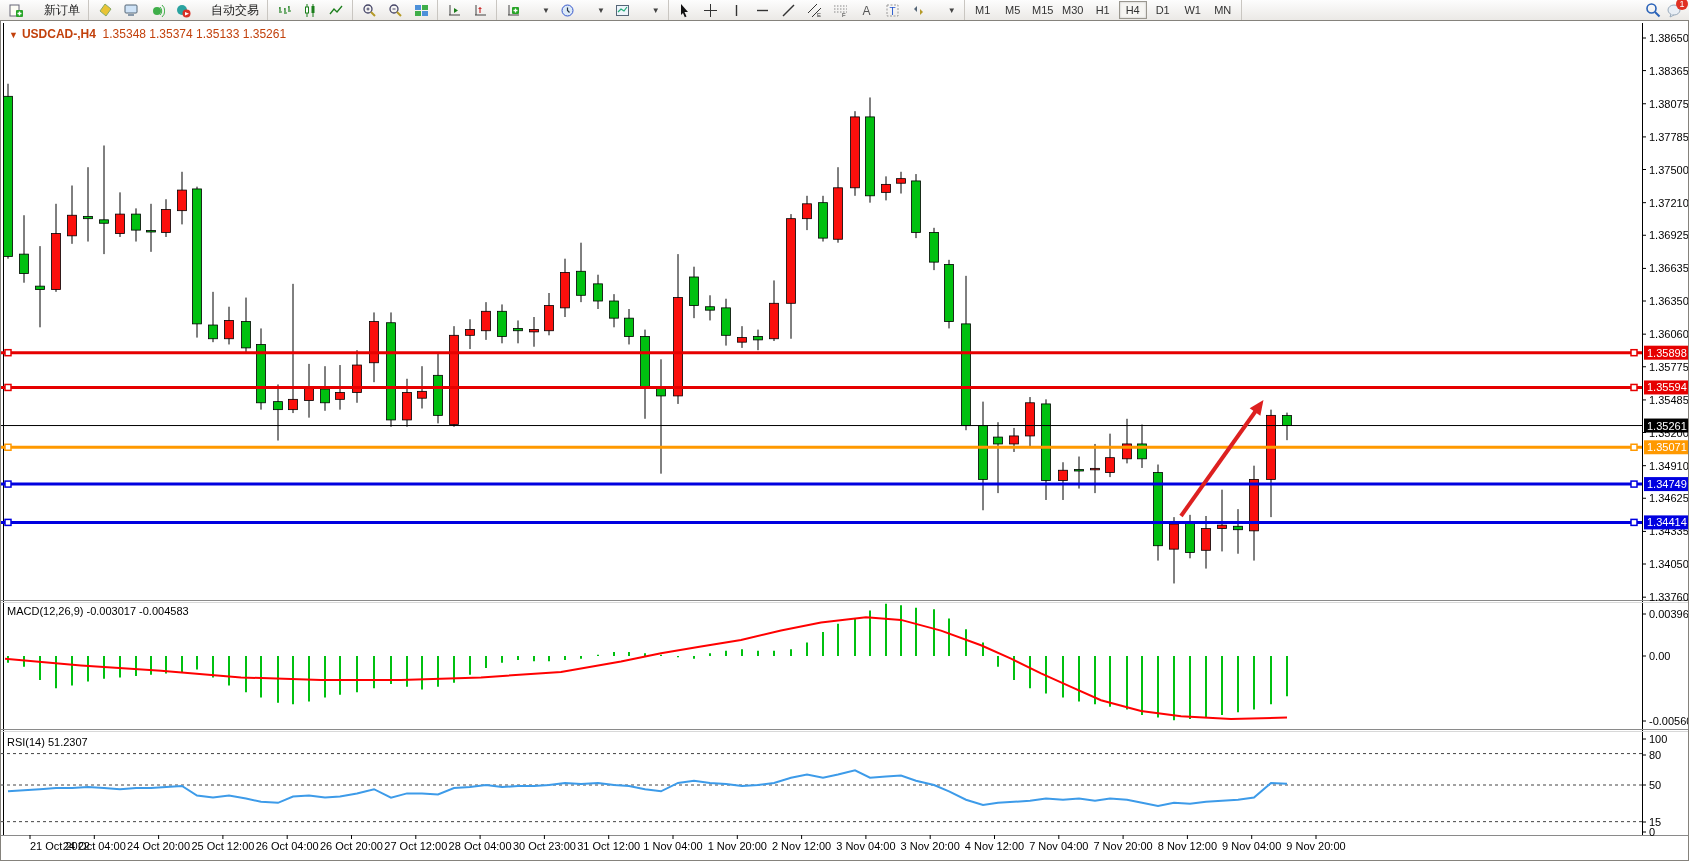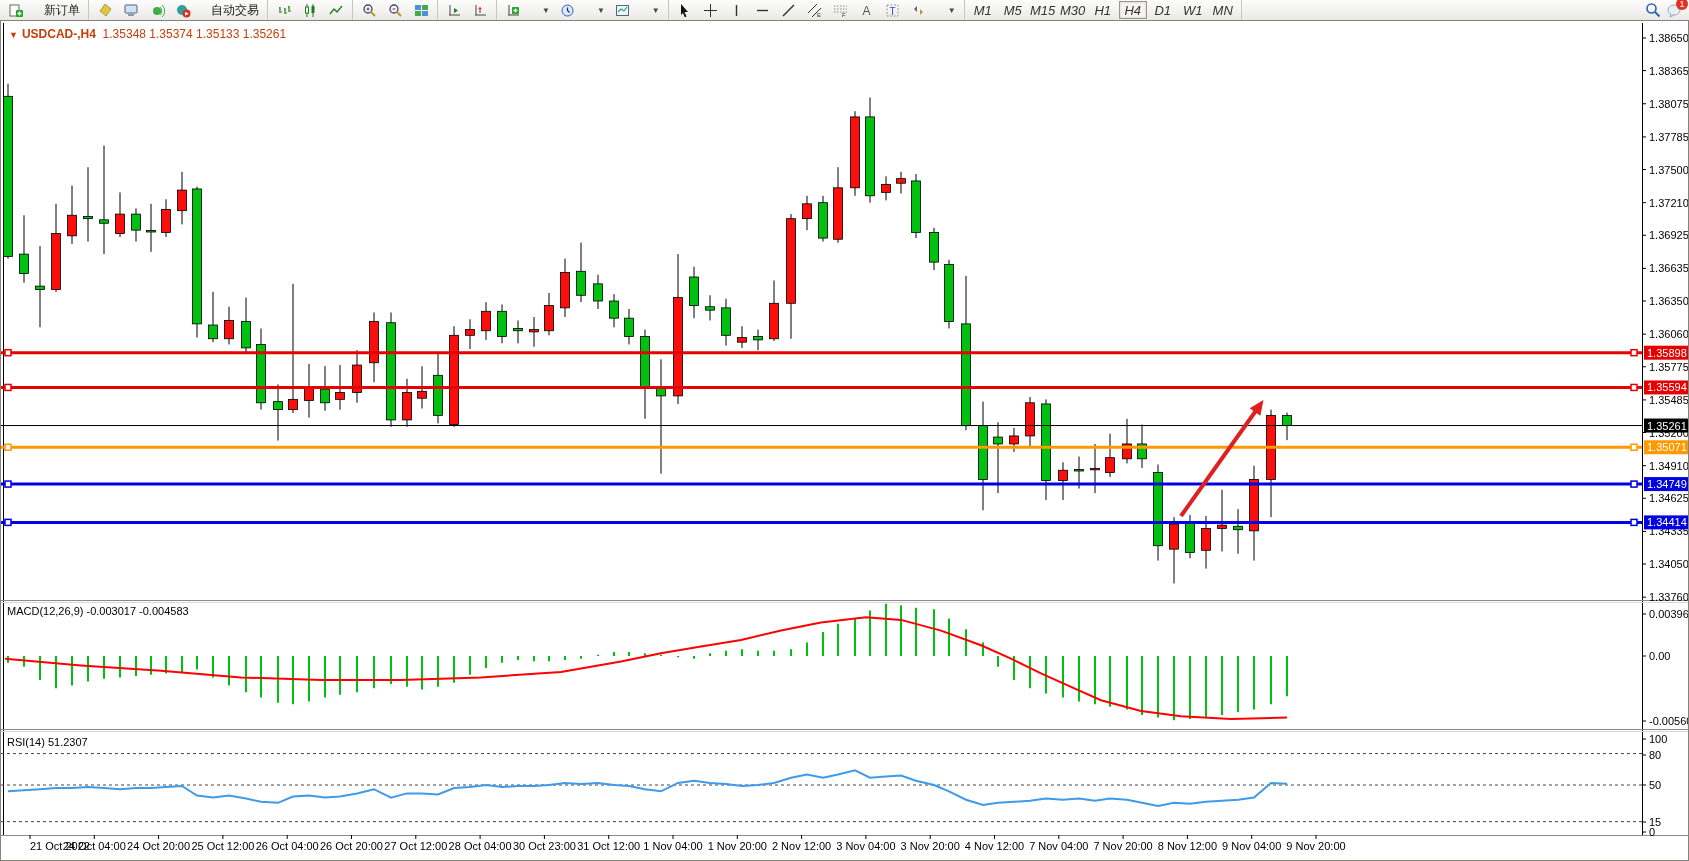--- a/index.html
+++ b/index.html
@@ -13,7 +13,7 @@
     border-radius:2px;cursor:default;white-space:nowrap;}
   .ticon{width:16px;height:16px;display:inline-flex;align-items:center;justify-content:center;}
   .tf{min-width:26px;height:16px;display:flex;align-items:center;justify-content:center;
-    font-size:13px;color:#333;border:1px solid transparent;margin:0 1px;font-style:italic;}
+    font-size:11px;color:#333;border:1px solid transparent;margin:0 1px;}
   .tf.active{background:#f6f5f2;border:1px solid #9a978f;box-shadow:inset 0 0 2px #bbb;}
   .caret{font-size:8px;color:#444;margin-left:1px;}
   #tb-right{margin-left:auto;display:flex;align-items:center;padding-right:6px;gap:6px;}

